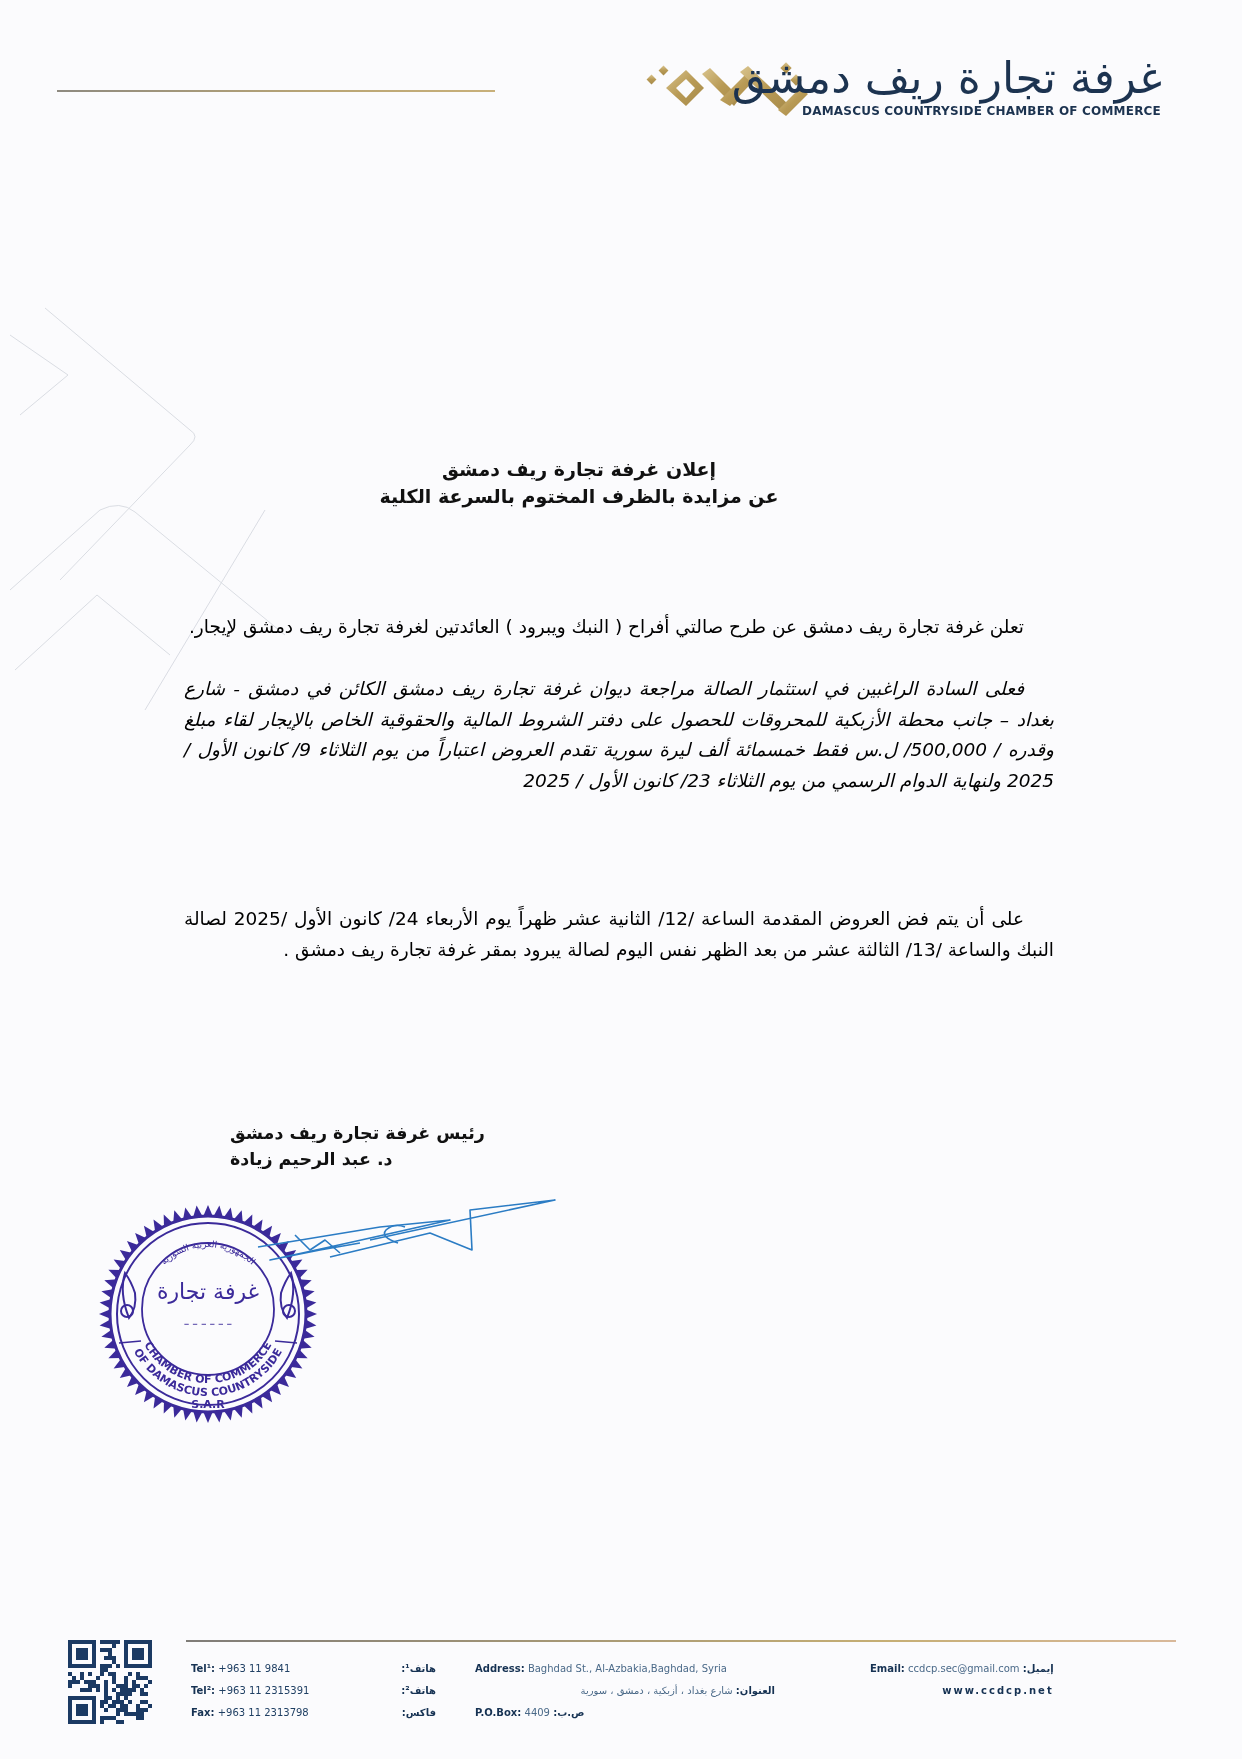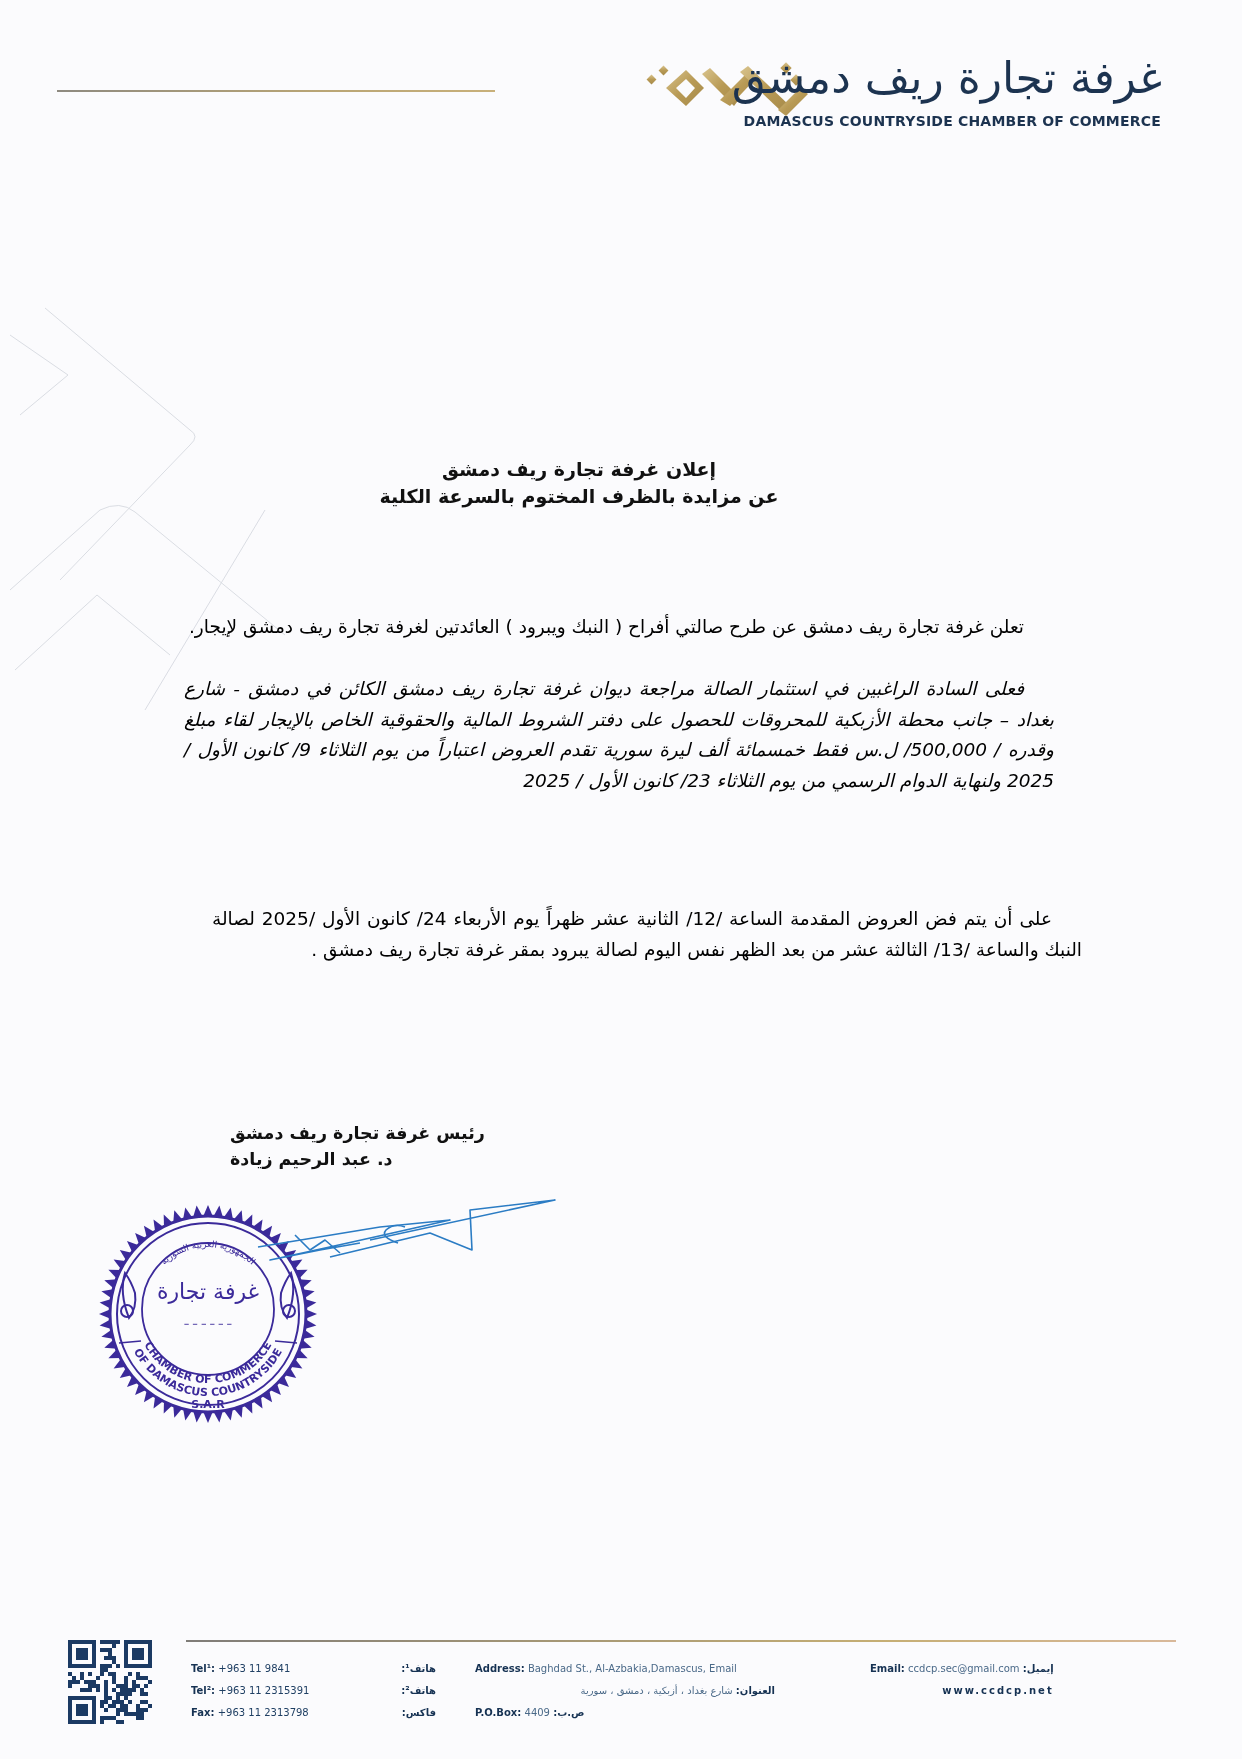--- a/index.html
+++ b/index.html
@@ -22,8 +22,8 @@
   }
   .logo-en {
     position: absolute; right: 81px; top: 104px;
-    font-family: "DejaVu Sans", sans-serif; font-weight: bold; font-size: 14px; color: #1c3350;
-    letter-spacing: 0.2px; white-space: nowrap; margin-top: 9px;
+    font-family: "DejaVu Sans", sans-serif; font-weight: bold; font-size: 12px; color: #1c3350;
+    letter-spacing: 0.2px; white-space: nowrap;
   }
   .title {
     position: absolute; left: 0; right: 0; top: 456px; text-align: center; direction: rtl;

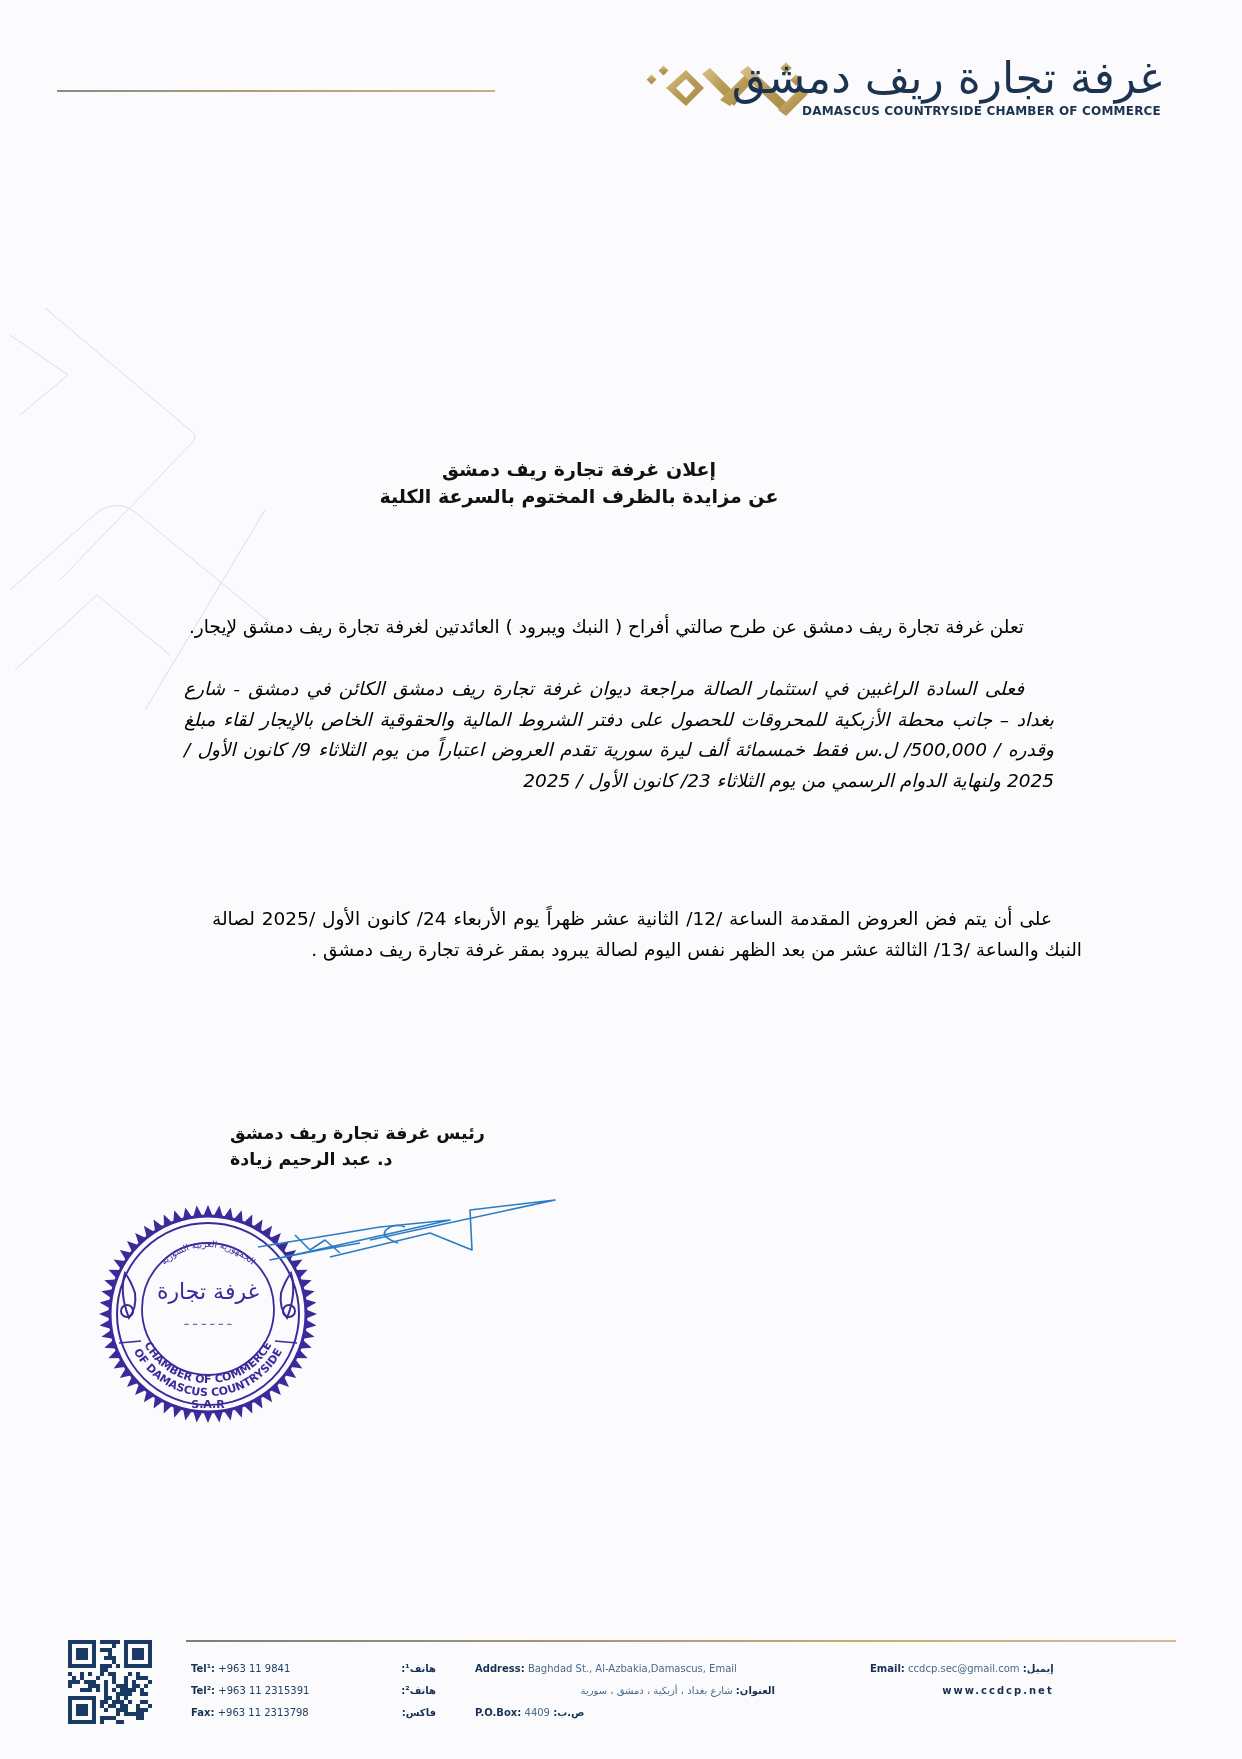--- a/index.html
+++ b/index.html
@@ -37,7 +37,7 @@
   .para .indent { display: inline-block; width: 30px; }
   .p1 { top: 612px; }
   .p2 { top: 674px; font-style: italic; }
-  .p3 { top: 904px; margin-left: 28px; }
+  .p3 { top: 904px; }
   .signer {
     position: absolute; left: 230px; width: 300px; top: 1120px; direction: rtl; text-align: left;
     font-family: "DejaVu Sans", sans-serif; font-weight: bold; font-size: 17.5px; line-height: 26px; color: #111;

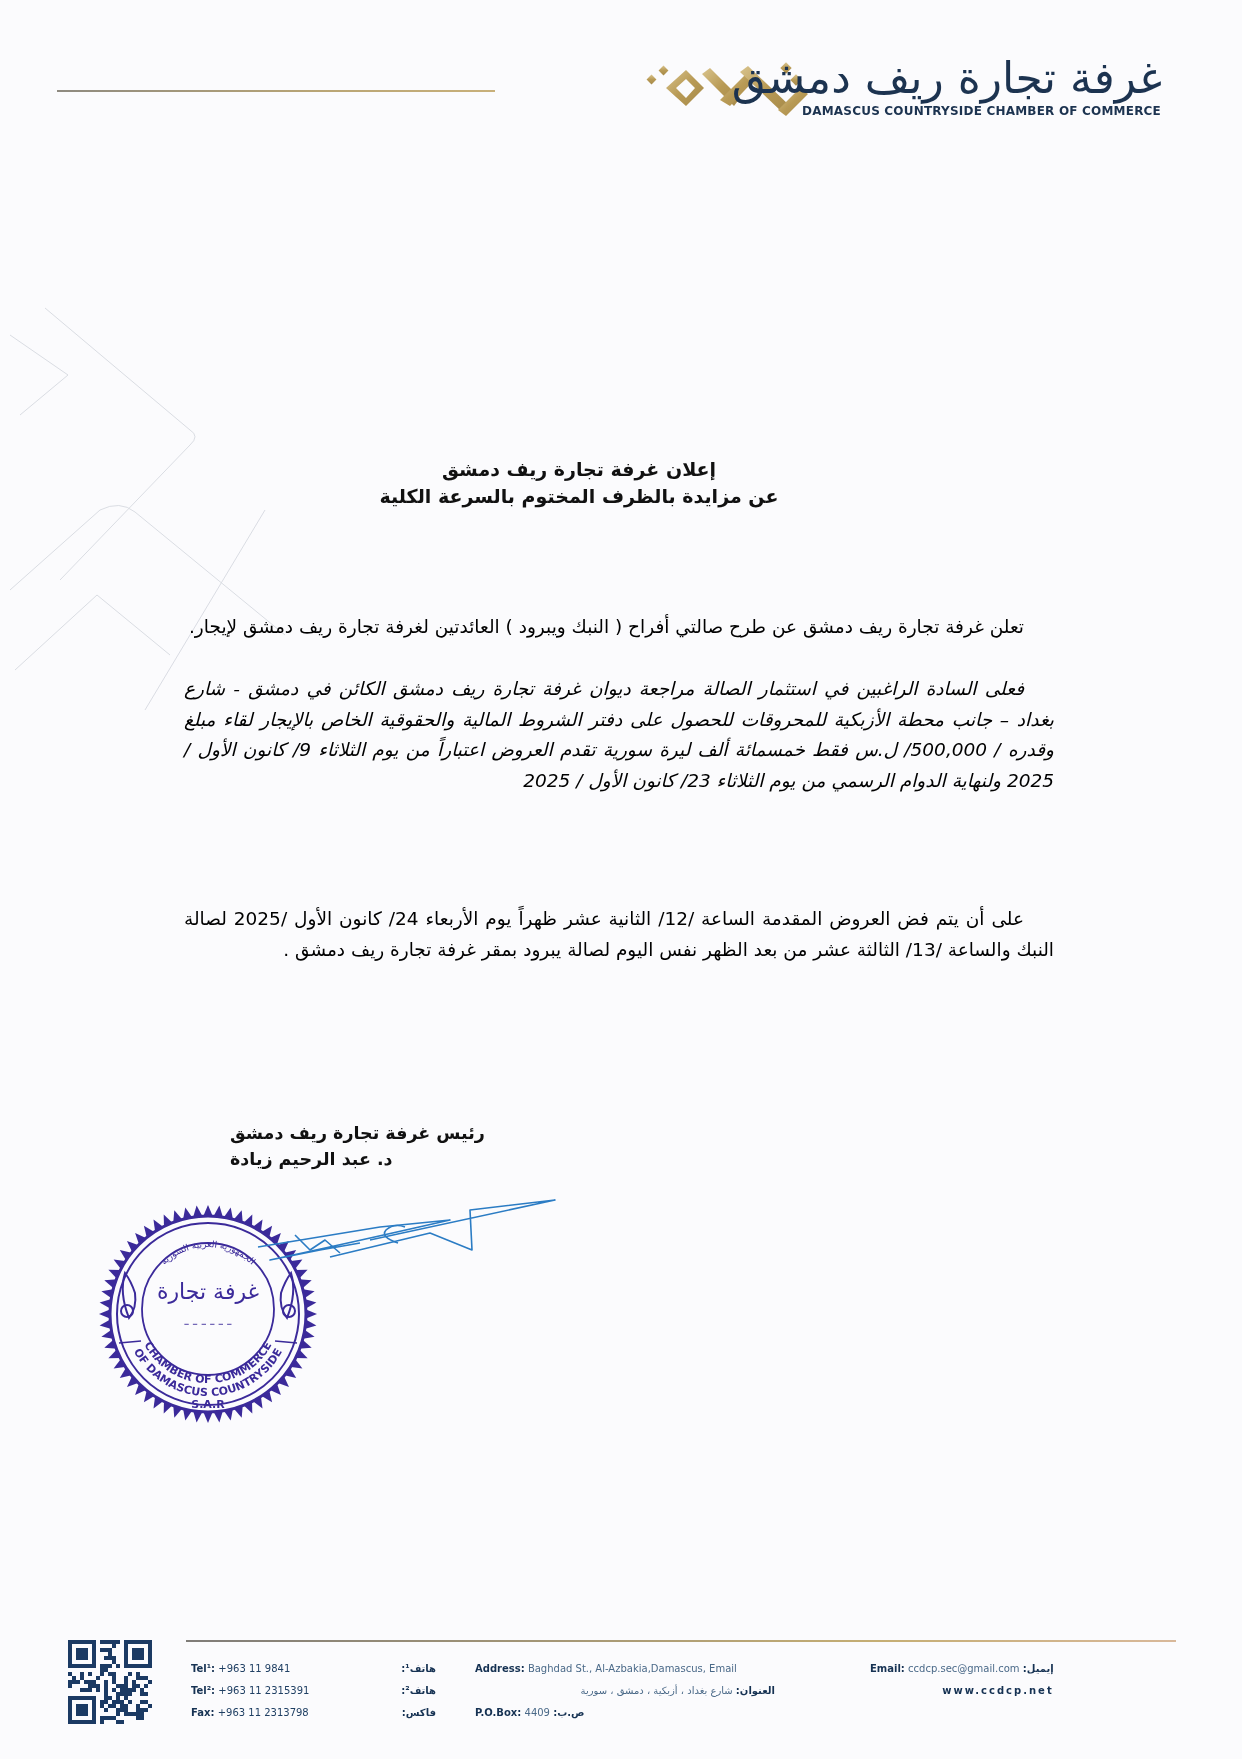--- a/index.html
+++ b/index.html
@@ -363,7 +363,7 @@
 </div>
 
 <div class="footer f-col2">
-  <div><b>Address:</b> <span class="light">Baghdad St., Al-Azbakia,Damascus, Email</span></div>
+  <div><b>Address:</b> <span class="light">Baghdad St., Al-Azbakia,Baghdad, Syria</span></div>
   <div class="ar" style="text-align:right;width:300px;"><b>العنوان:</b> <span class="light">شارع بغداد ، أزبكية ، دمشق ، سورية</span></div>
   <div><b>P.O.Box:</b> <span class="light">4409</span> <b class="ar">ص.ب:</b></div>
 </div>

